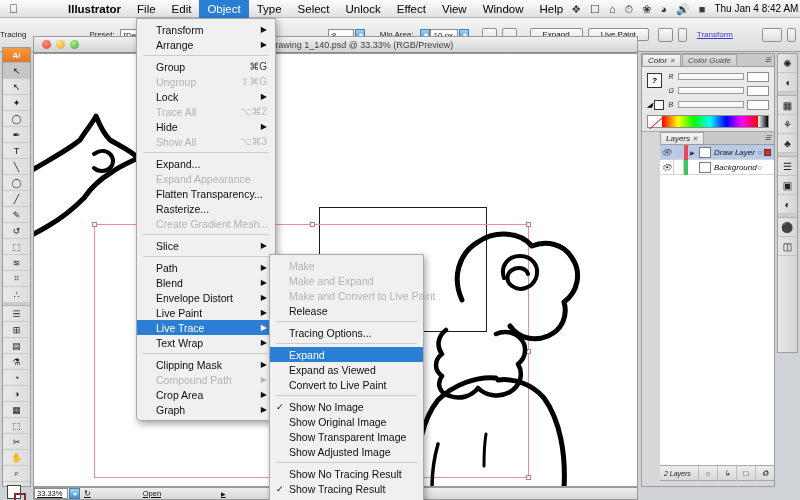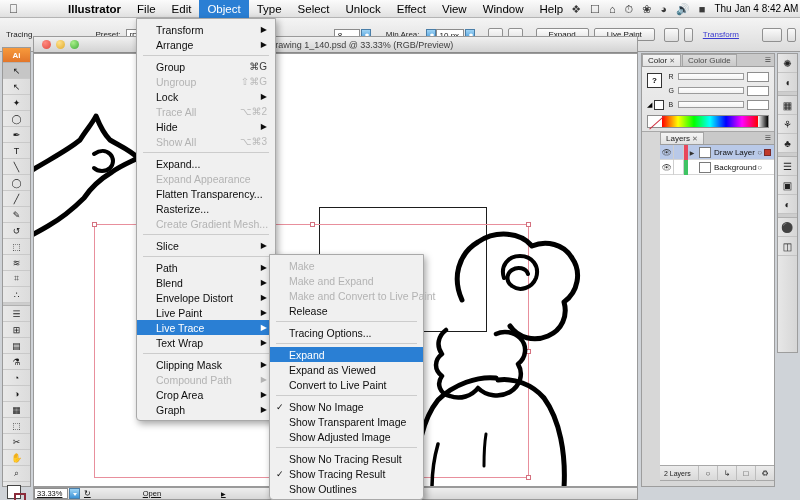--- a/index.html
+++ b/index.html
@@ -36,7 +36,7 @@
     background: linear-gradient(to bottom,#f4f4f4,#dcdcdc);
     border-bottom:1px solid #9a9a9a;
     display:flex; align-items:center; font-size:8px; color:#1c1c1c;
-    padding-left:6px; gap:5px;
+    gap:5px;
   }
   .opt-label { font-size:8px; color:#1c1c1c; white-space:nowrap; }
   .opt-field {

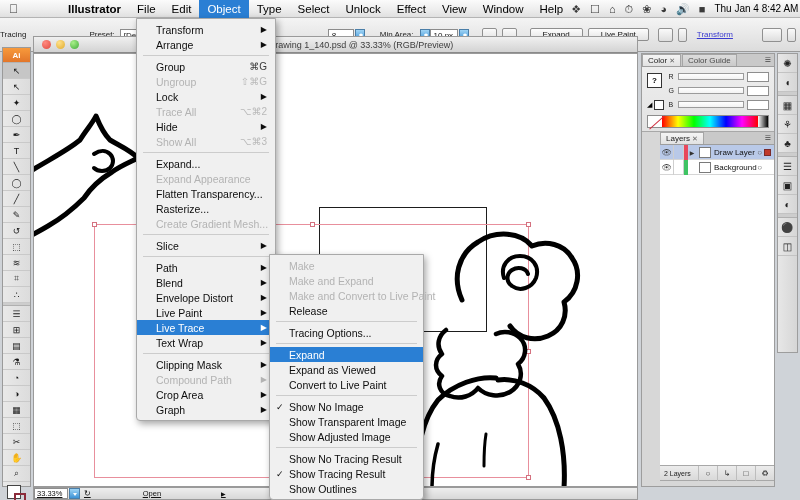--- a/index.html
+++ b/index.html
@@ -126,7 +126,7 @@
     position:absolute; left:641px; top:53px; width:134px; height:434px;
     background:#d7d7d7; border:1px solid #9d9d9d;
   }
-  .panel { background:linear-gradient(to bottom,#efefef,#e3e3e3); border-bottom:1px solid #a8a8a8; }
+  .panel { background:linear-gradient(to bottom,#efefef,#e3e3e3); border-bottom:1px solid #a8a8a8;font-style:italic; }
   .panel-tabs {
     height:13px; display:flex; align-items:flex-end; background:#c9c9c9;
     border-bottom:1px solid #9d9d9d; position:relative;

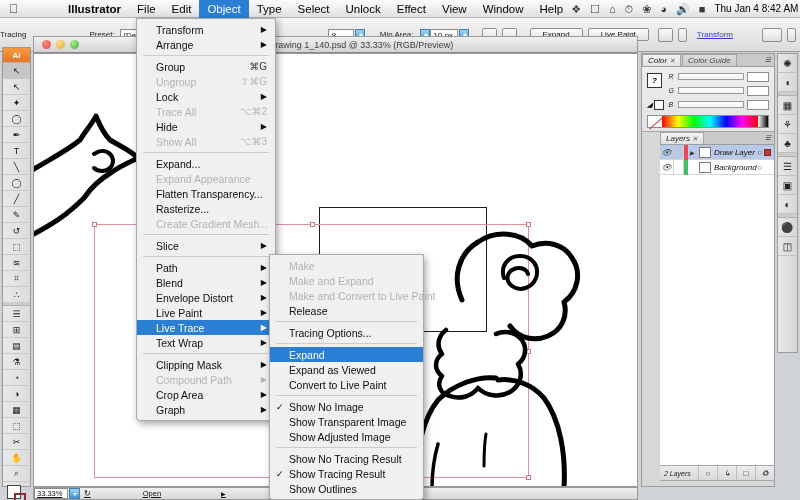--- a/index.html
+++ b/index.html
@@ -635,6 +635,9 @@
         <span class="mi-label">Show No Image</span>
       </div>
       <div class="mi">
+        <span class="mi-label">Show Original Image</span>
+      </div>
+      <div class="mi">
         <span class="mi-label">Show Transparent Image</span>
       </div>
       <div class="mi">

